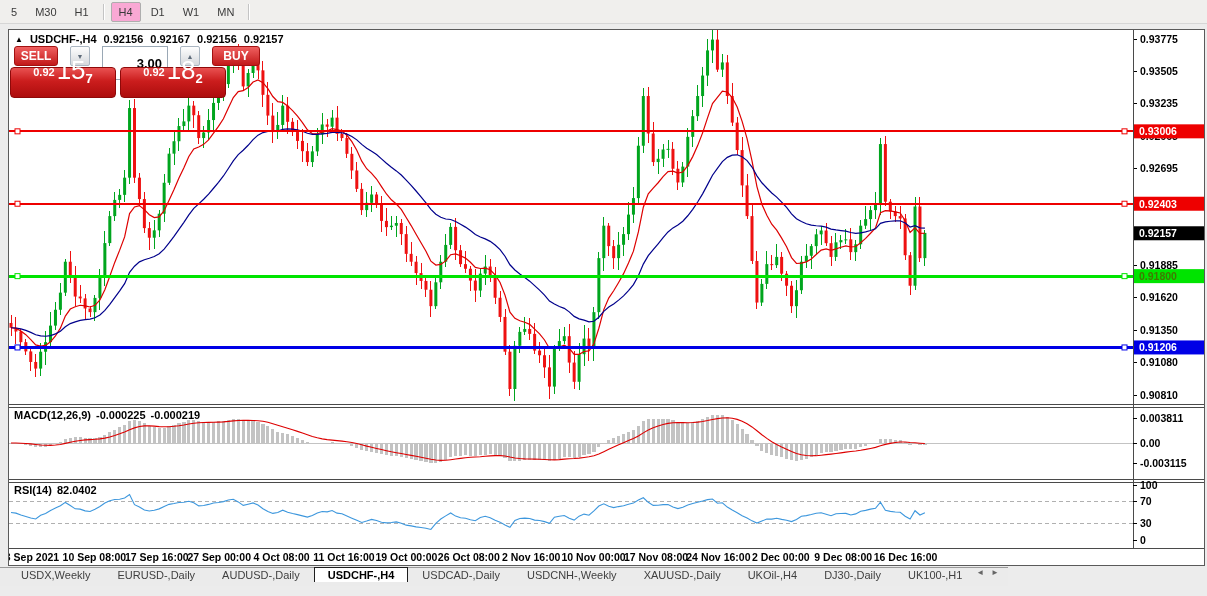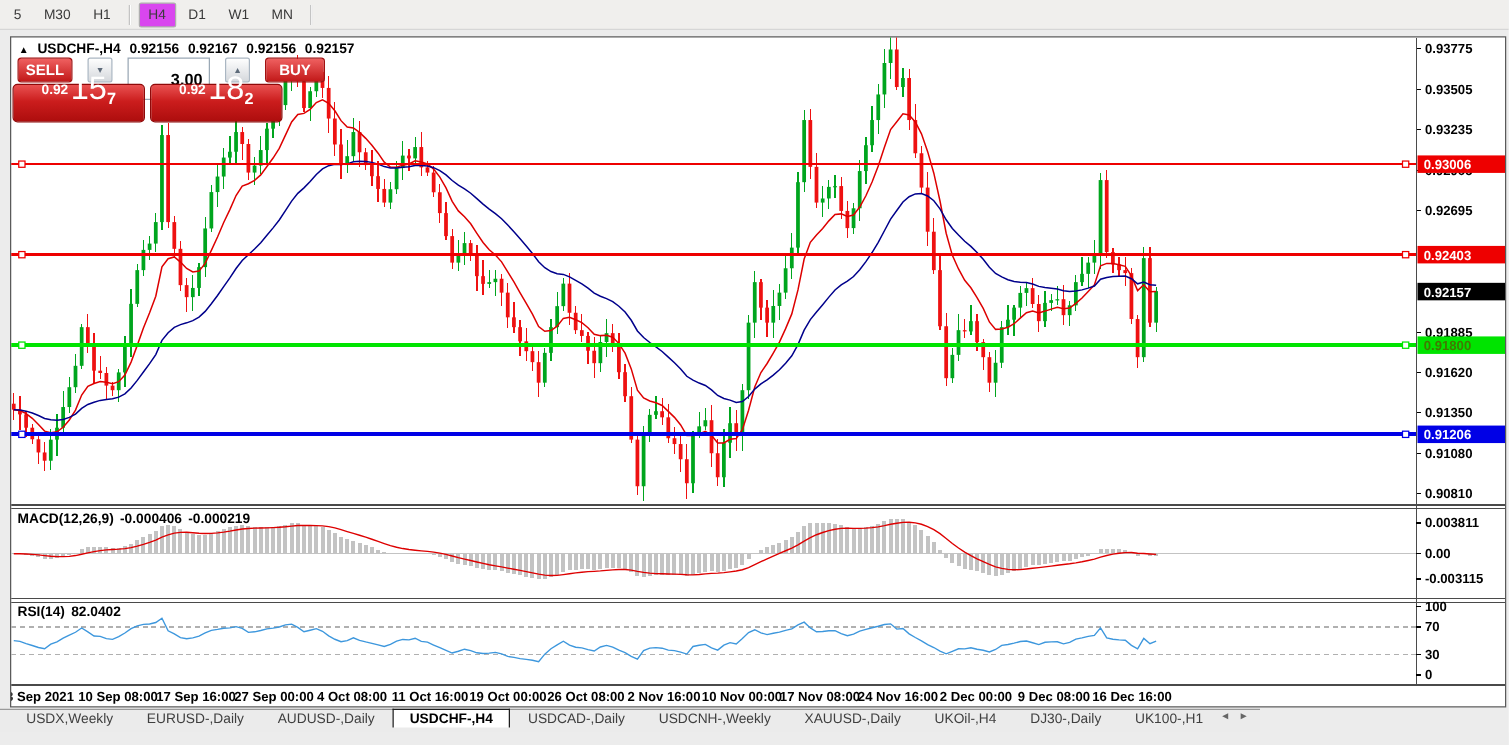--- a/index.html
+++ b/index.html
@@ -8,7 +8,7 @@
   
   .toolbar{position:absolute;left:0;top:0;width:1207px;height:24px;background:#f0efed;border-bottom:1px solid #d6d6d6;display:flex;align-items:center;padding-left:2px;box-sizing:border-box}
   .tb-item{font-size:11px;color:#3a3a3a;padding:3px 7px;margin:0 1px;border:1px solid transparent;border-radius:2px;cursor:default}
-  .tb-item.active{background:#d946ef;border-color:#aeaeae}
+  .tb-item.active{background:#f9a8d4;border-color:#aeaeae}
   .tb-sep{width:1px;height:16px;background:#c4c4c4;border-right:1px solid #fff;margin:0 5px}
 
   

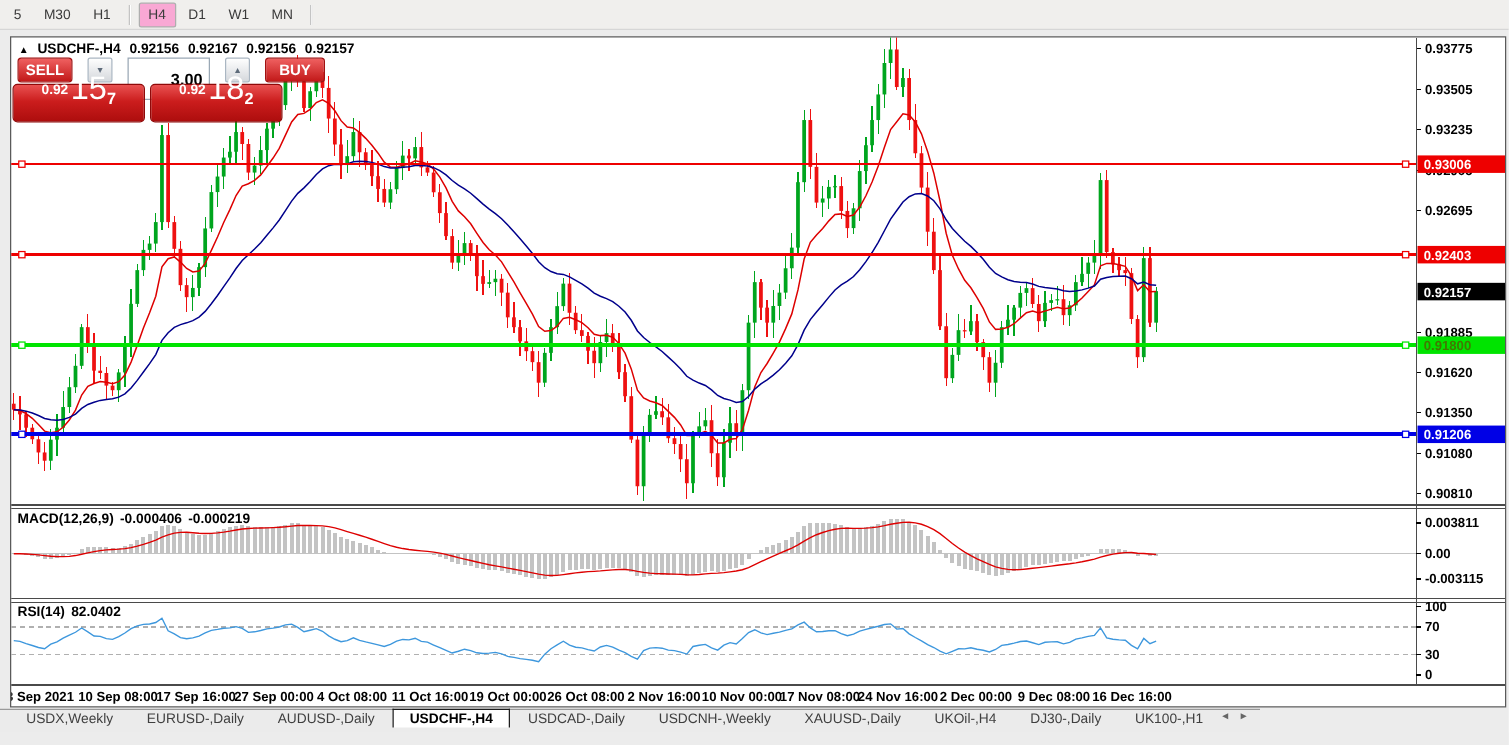--- a/index.html
+++ b/index.html
@@ -759,7 +759,7 @@
   </div>
 
   <div class="ind-label" id="macd-label">
-    <span>MACD(12,26,9)</span><span>-0.000406</span><span>-0.000219</span>
+    <span>MACD(12,26,9)</span><span>-0.000225</span><span>-0.000219</span>
   </div>
   <div class="ind-label" id="rsi-label">
     <span>RSI(14)</span><span>82.0402</span>

